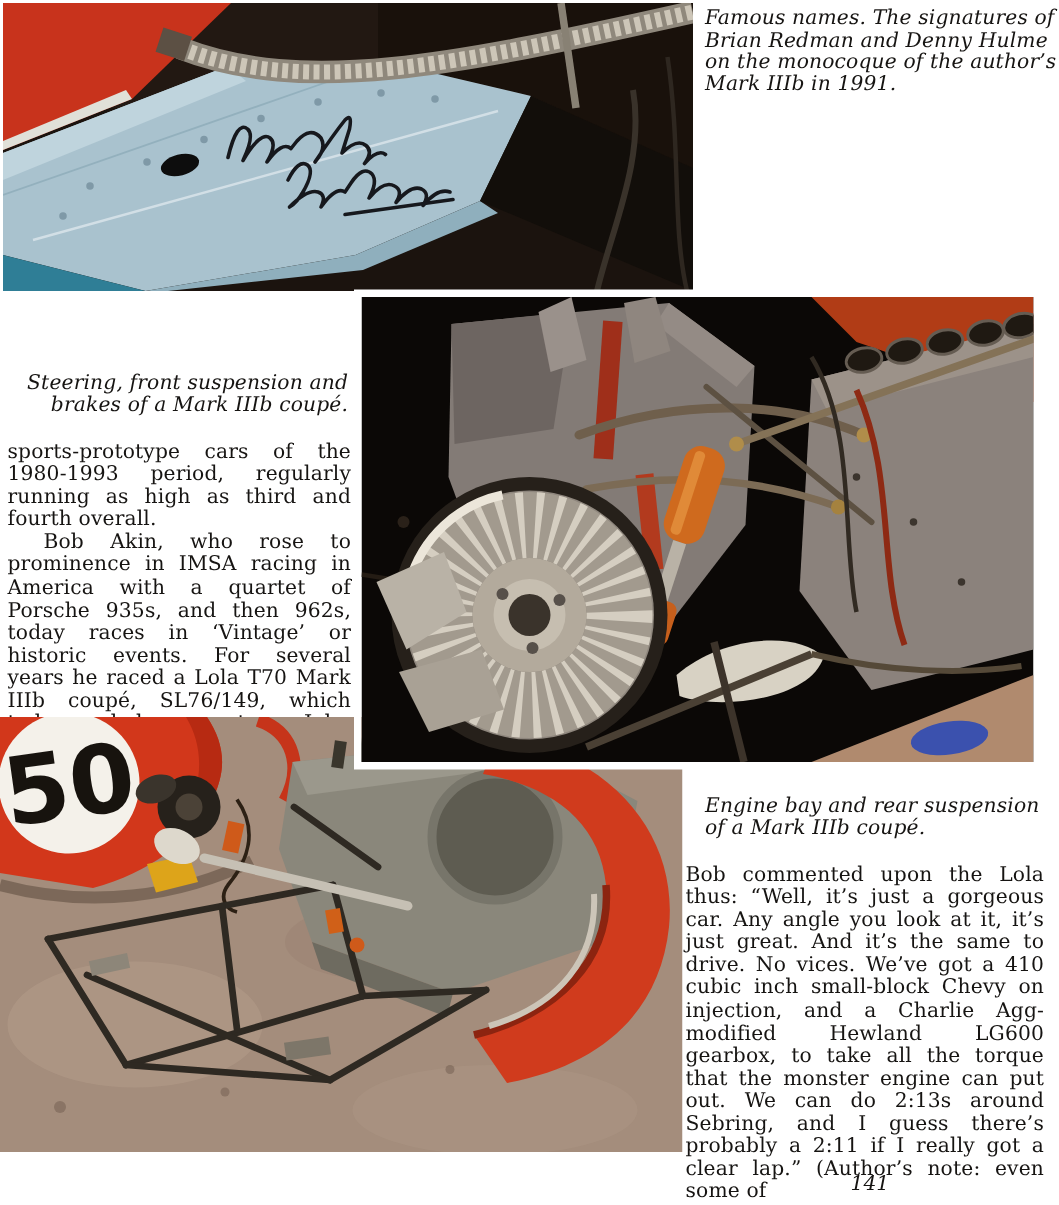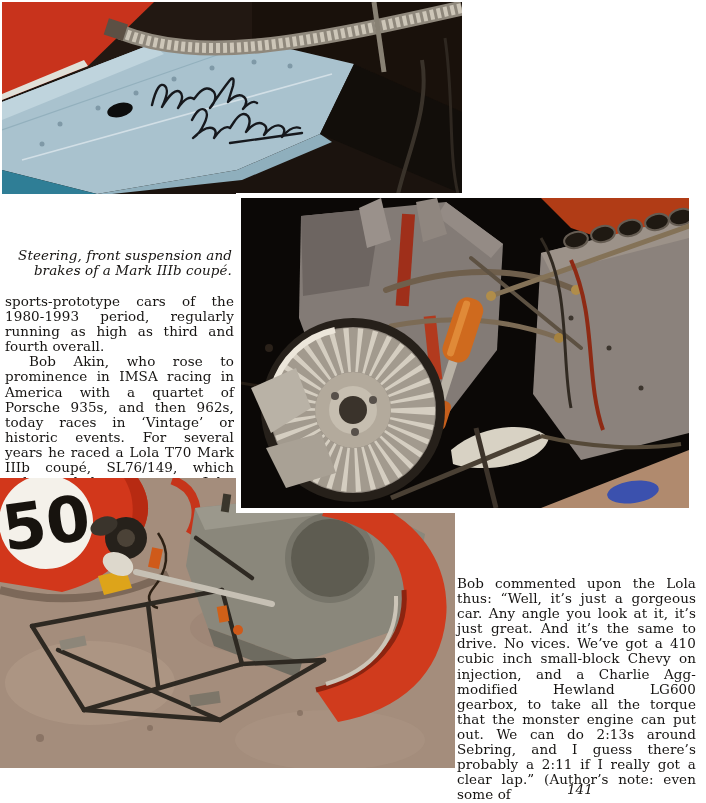--- a/index.html
+++ b/index.html
@@ -240,6 +240,7 @@
     </svg>
   </figure>
 
+  <div class="caption caption1">Famous names. The signatures of Brian Redman and Denny Hulme on the monocoque of the author’s Mark IIIb in 1991.</div>
 
   <div class="caption caption2">Steering, front suspension and brakes of a Mark IIIb coupé.</div>
 

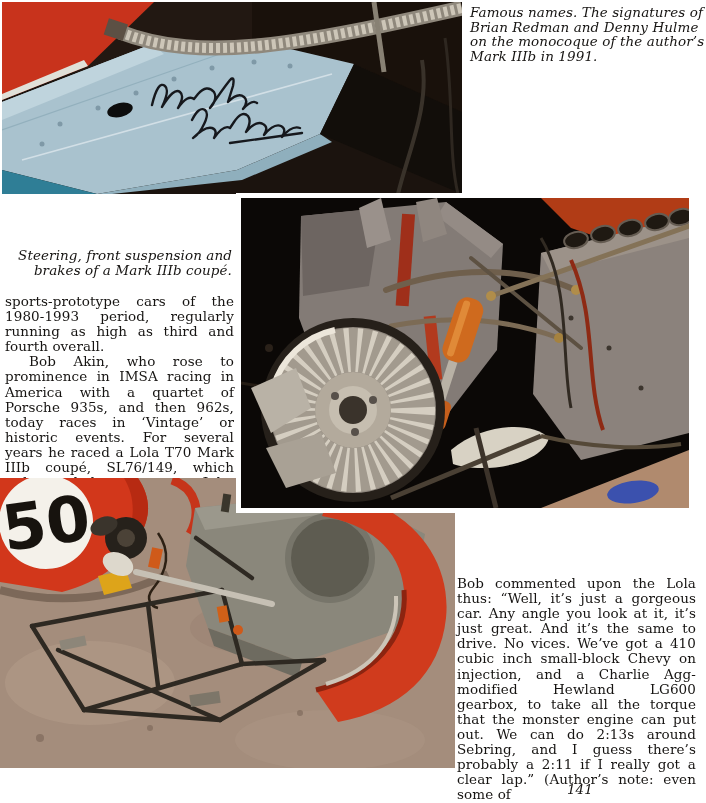--- a/index.html
+++ b/index.html
@@ -249,6 +249,7 @@
     <p class="indent">Bob Akin, who rose to prominence in IMSA racing in America with a quartet of Porsche 935s, and then 962s, today races in ‘Vintage’ or historic events. For several years he raced a Lola T70 Mark IIIb coupé, SL76/149, which today belongs to John Littlechild.</p>
   </div>
 
+  <div class="caption caption3">Engine bay and rear suspension of a Mark IIIb coupé.</div>
 
   <div class="bodycol right-col">
     <p>Bob commented upon the Lola thus: “Well, it’s just a gorgeous car. Any angle you look at it, it’s just great. And it’s the same to drive. No vices. We’ve got a 410 cubic inch small-block Chevy on injection, and a Charlie Agg-modified Hewland LG600 gearbox, to take all the torque that the monster engine can put out. We can do 2:13s around Sebring, and I guess there’s probably a 2:11 if I really got a clear lap.” (Author’s note: even some of</p>

